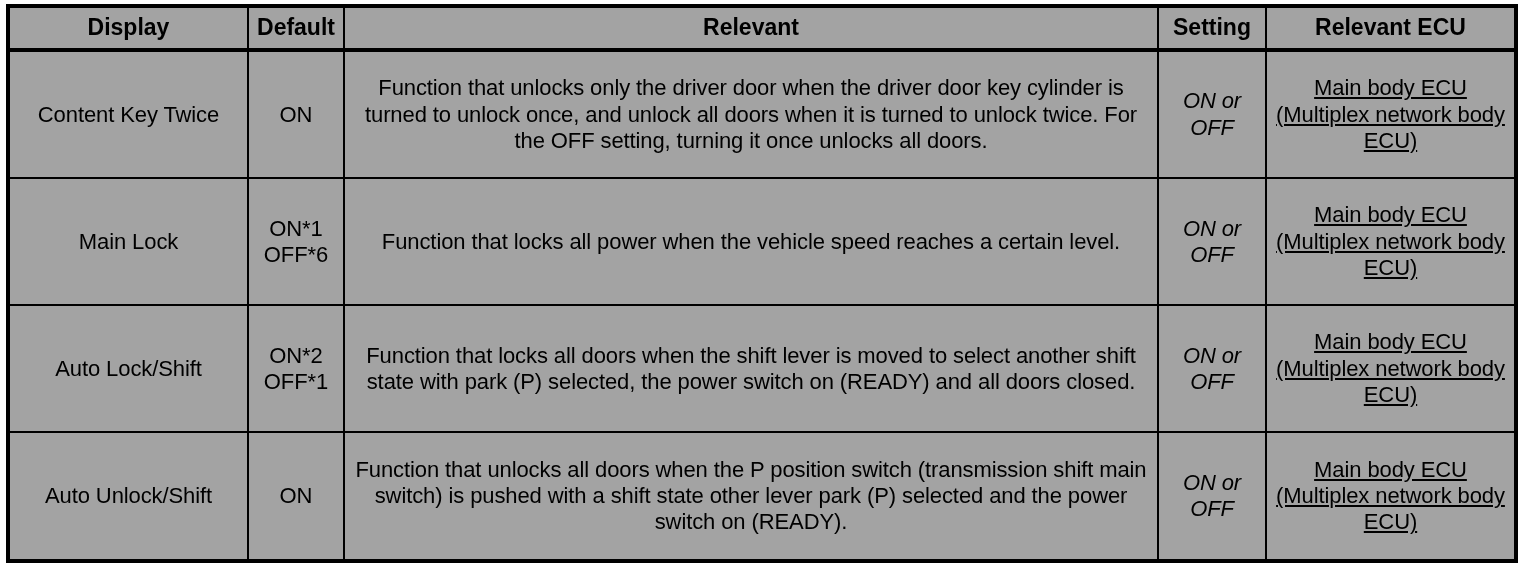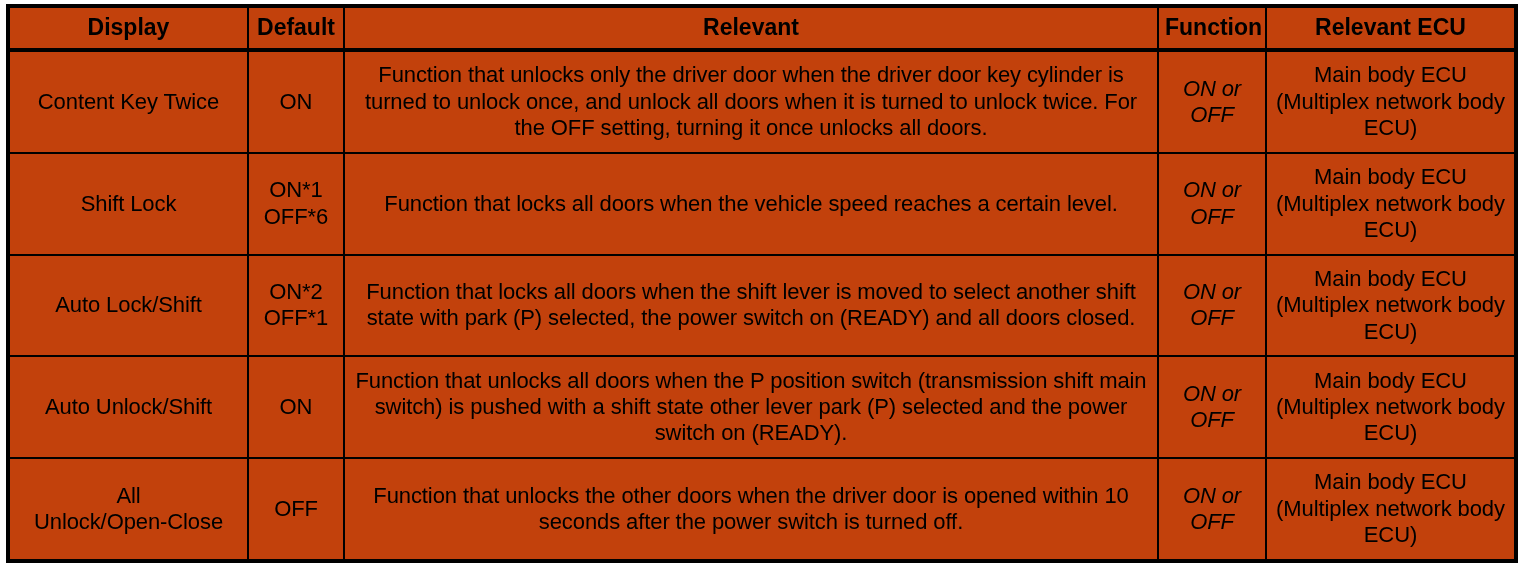--- a/index.html
+++ b/index.html
@@ -29,7 +29,7 @@
     width: 1508px;
     height: 559px;
     border: 4px solid #000000;
-    background: #c2410c;
+    background: #a3a3a3;
   }
 
   table.spec-table col.col-display  { width: 240px; }

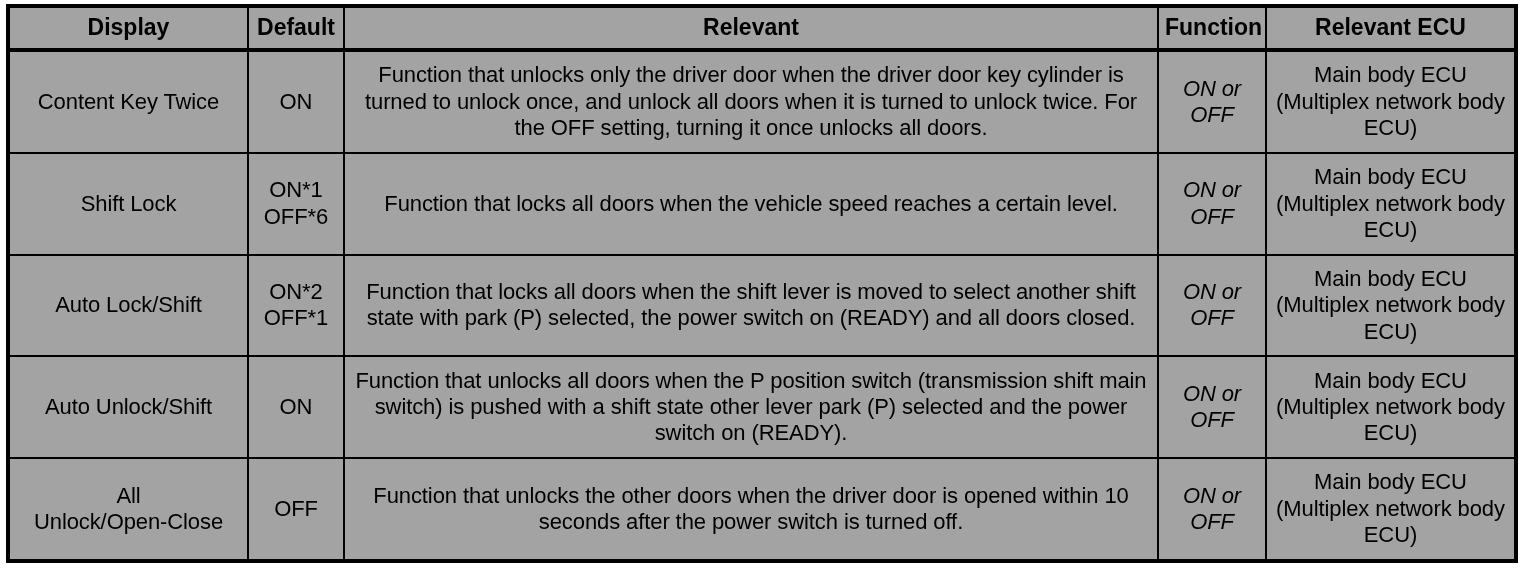--- a/index.html
+++ b/index.html
@@ -92,7 +92,7 @@
         <th>Display</th>
         <th>Default</th>
         <th>Relevant</th>
-        <th>Function</th>
+        <th>Setting</th>
         <th>Relevant ECU</th>
       </tr>
     </thead>

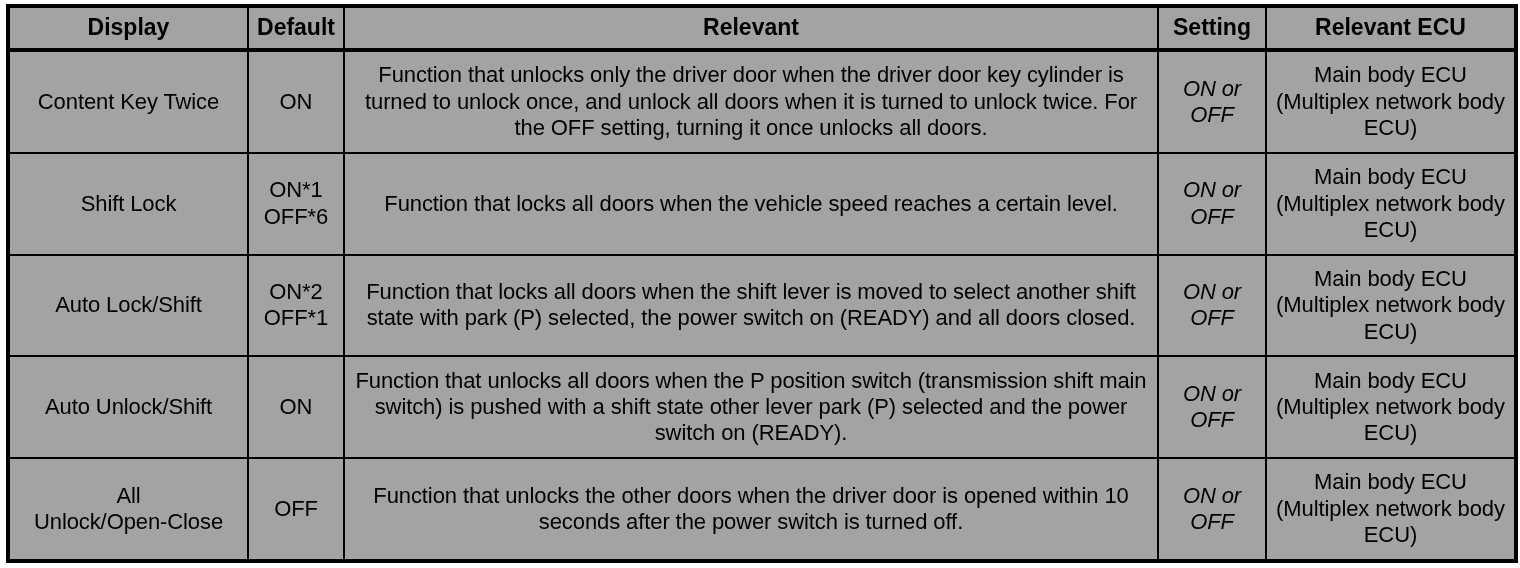--- a/index.html
+++ b/index.html
@@ -71,7 +71,7 @@
   td.cell-default   { font-size: 22px; white-space: pre-line; }
   td.cell-content   { font-size: 22.5px; padding-left: 16px; padding-right: 16px; }
   td.cell-setting   { font-size: 22px; white-space: pre-line; font-style: italic; }
-  td.cell-ecu       { font-size: 22px; }
+  td.cell-ecu       { font-size: 22px; text-decoration: underline; }
 
   .multiline { white-space: pre-line; }
 </style>

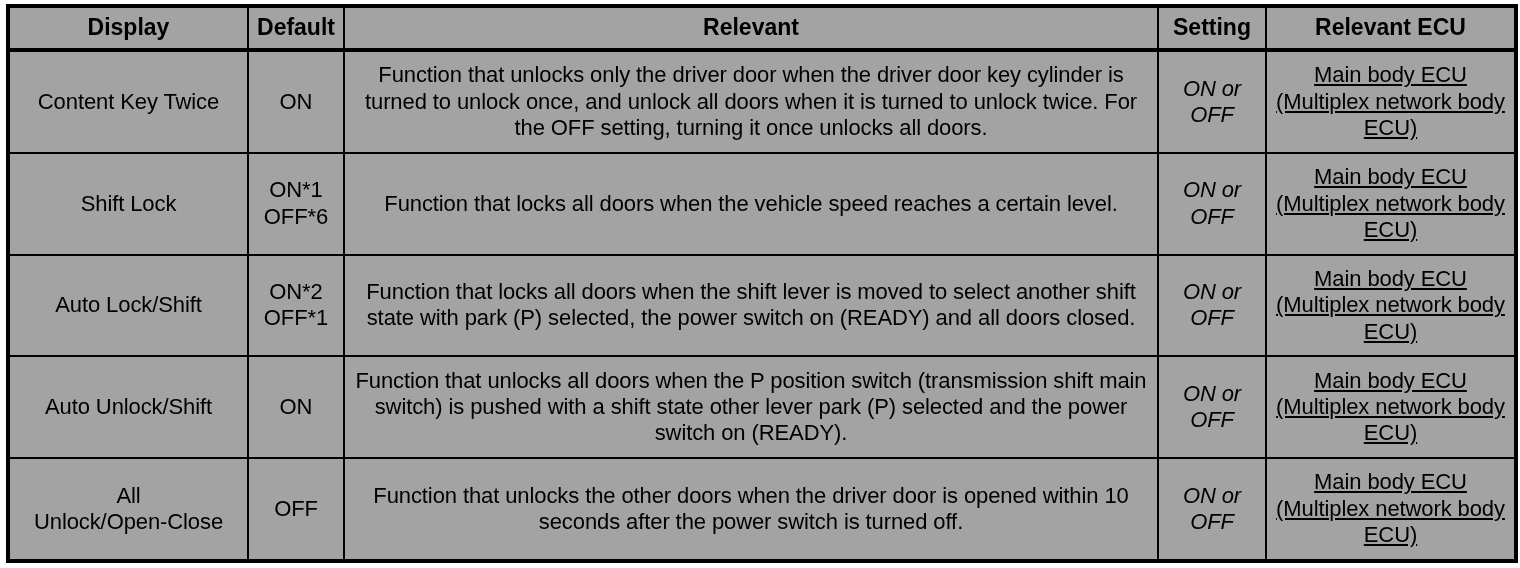--- a/index.html
+++ b/index.html
@@ -106,7 +106,7 @@
         <td class="cell-ecu">Main body ECU (Multiplex network body ECU)</td>
       </tr>
       <tr>
-        <td class="cell-display multiline">Shift Lock</td>
+        <td class="cell-display multiline">Main Lock</td>
         <td class="cell-default">ON*1
 OFF*6</td>
         <td class="cell-content">Function that locks all doors when the vehicle speed reaches a certain level.</td>

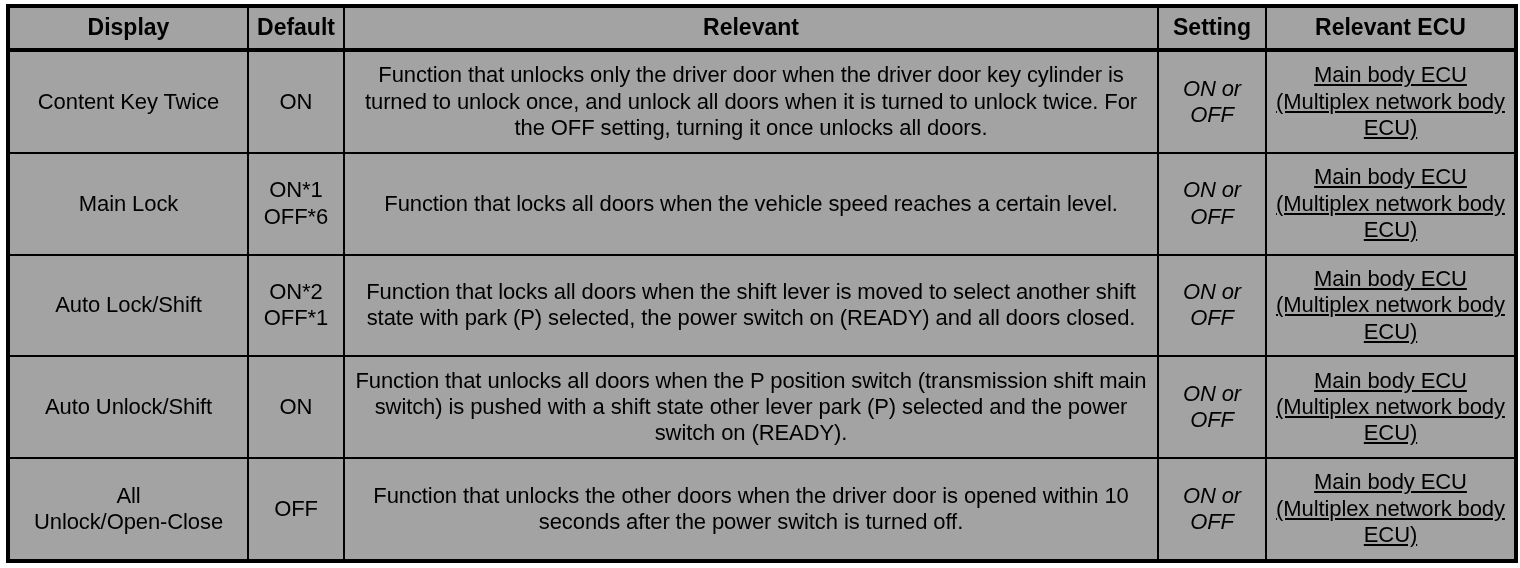--- a/index.html
+++ b/index.html
@@ -109,7 +109,7 @@
         <td class="cell-display multiline">Main Lock</td>
         <td class="cell-default">ON*1
 OFF*6</td>
-        <td class="cell-content">Function that locks all doors when the vehicle speed reaches a certain level.</td>
+        <td class="cell-content">Function that locks all power when the vehicle speed reaches a certain level.</td>
         <td class="cell-setting">ON or
 OFF</td>
         <td class="cell-ecu">Main body ECU (Multiplex network body ECU)</td>

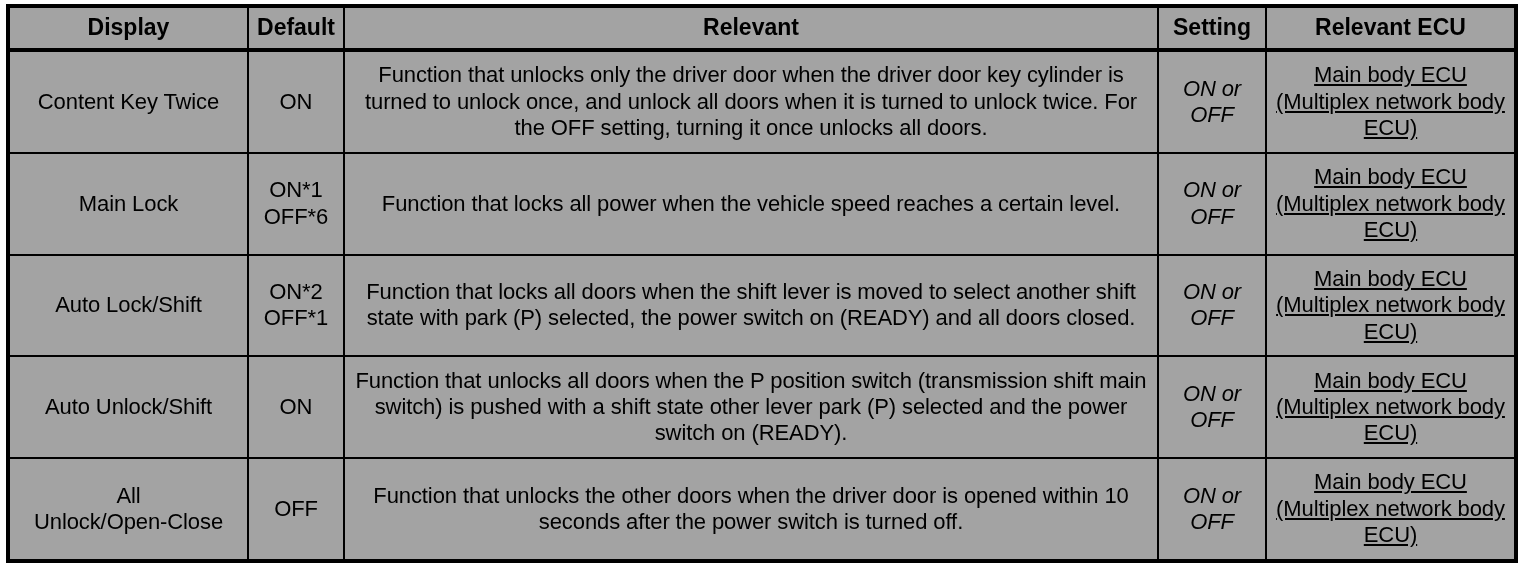--- a/index.html
+++ b/index.html
@@ -131,15 +131,6 @@
 OFF</td>
         <td class="cell-ecu">Main body ECU (Multiplex network body ECU)</td>
       </tr>
-      <tr>
-        <td class="cell-display multiline">All
-Unlock/Open-Close</td>
-        <td class="cell-default">OFF</td>
-        <td class="cell-content">Function that unlocks the other doors when the driver door is opened within 10 seconds after the power switch is turned off.</td>
-        <td class="cell-setting">ON or
-OFF</td>
-        <td class="cell-ecu">Main body ECU (Multiplex network body ECU)</td>
-      </tr>
     </tbody>
   </table>
 </div>

